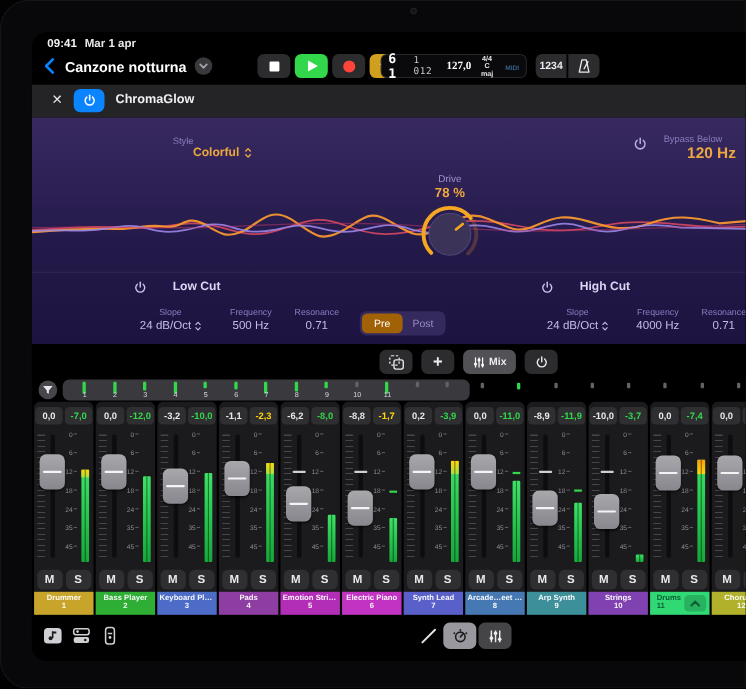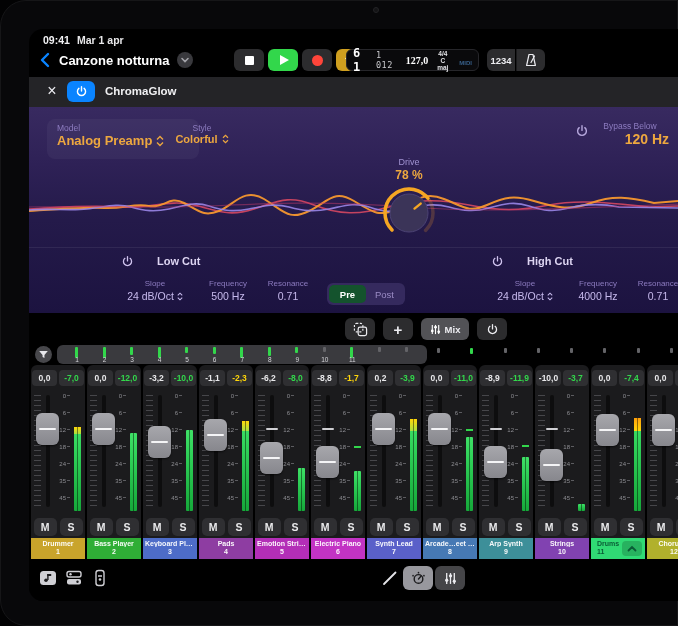--- a/index.html
+++ b/index.html
@@ -211,16 +211,6 @@
         <path d="M0 42 C60 40 120 44 180 41 S300 36 380 42 S520 44 650 39" fill="none" stroke="#c23a6a" stroke-width="1.2" opacity="0.5"></path>
       </svg>
 
-      <div class="modelbox">
-        <div class="plabel">Model</div>
-        <div class="pvalue">
-              <span>Analog Preamp</span>
-          <svg width="8" height="12" viewBox="0 0 8 12">
-                <polyline points="1,4.5 4,1.5 7,4.5" fill="none" stroke="#eda73f" stroke-width="1.4"></polyline>
-                <polyline points="1,7.5 4,10.5 7,7.5" fill="none" stroke="#eda73f" stroke-width="1.4"></polyline>
-              </svg>
-        </div>
-      </div>
 
       <div class="stylebox">
         <div class="plabel">Style</div>

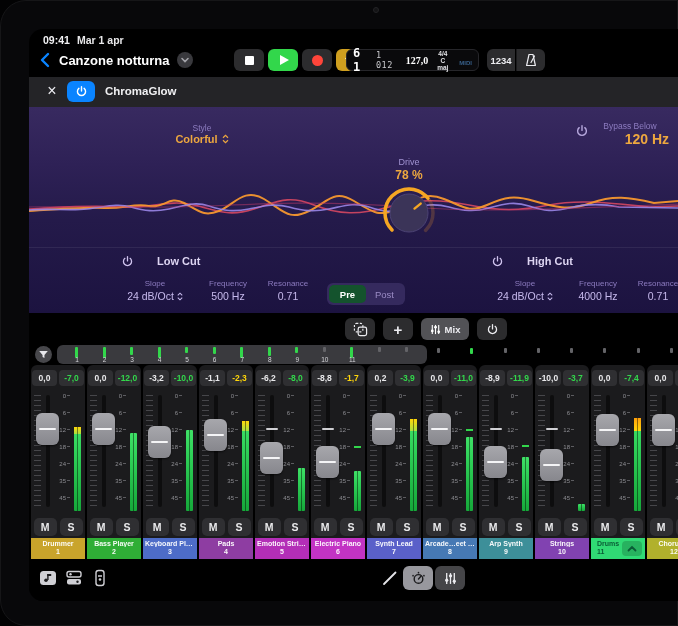--- a/index.html
+++ b/index.html
@@ -47,7 +47,7 @@
   .modelbox{position:absolute;left:18px;top:12px;width:152px;height:40px;background:rgba(255,255,255,0.045);border-radius:8px;padding:4px 10px;}
   .plabel{font-size:8.5px;color:#8d7cc0;}
   .pvalue{font-size:13px;font-weight:bold;color:#eda73f;white-space:nowrap;display:flex;align-items:center;gap:4px;}
-  .stylebox{position:absolute;left:128px;top:16px;width:90px;text-align:center;}
+  .stylebox{position:absolute;left:128px;top:16px;width:90px;text-align:left;}
   .stylebox .pvalue{justify-content:center;font-size:11px;}
   .bypass-pwr{position:absolute;left:546px;top:17px;width:14px;height:14px;}
   .bypassbox{position:absolute;left:562px;top:14px;width:78px;text-align:center;}

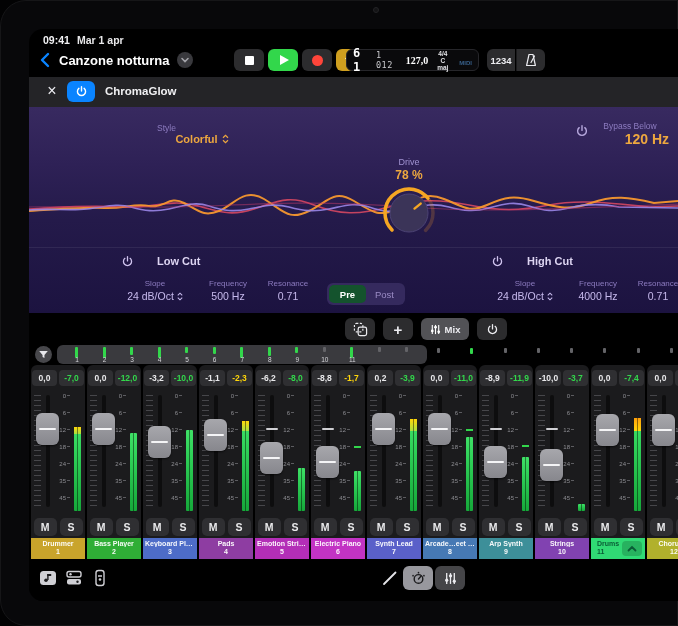--- a/index.html
+++ b/index.html
@@ -69,7 +69,7 @@
   .cutcol .cval{font-size:10.5px;color:#c6b9ec;margin-top:2px;white-space:nowrap;display:flex;justify-content:center;align-items:center;gap:3px;}
   .prepost{margin-left:10px;margin-top:4px;background:#352a5e;border-radius:6px;display:flex;padding:2px;height:22px;}
   .ppbtn{width:37px;border-radius:5px;font-size:9.5px;display:flex;align-items:center;justify-content:center;color:#9b8cc5;}
-  .ppbtn.on{background:#14532d;color:#fff;font-weight:bold;}
+  .ppbtn.on{background:#a16207;color:#fff;font-weight:normal;}
 
   
   .mixbar{position:absolute;left:0;top:284px;width:100%;height:32px;background:#000;}

